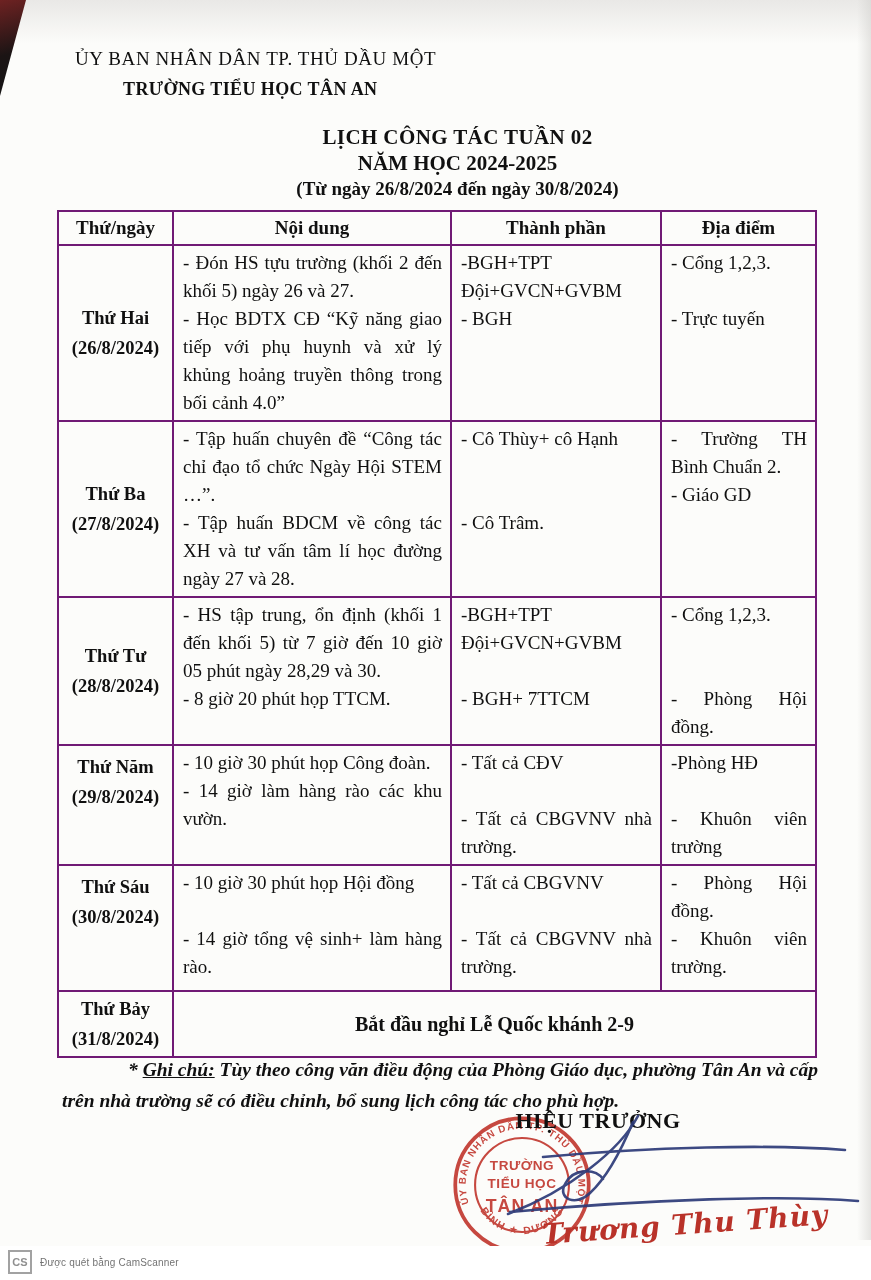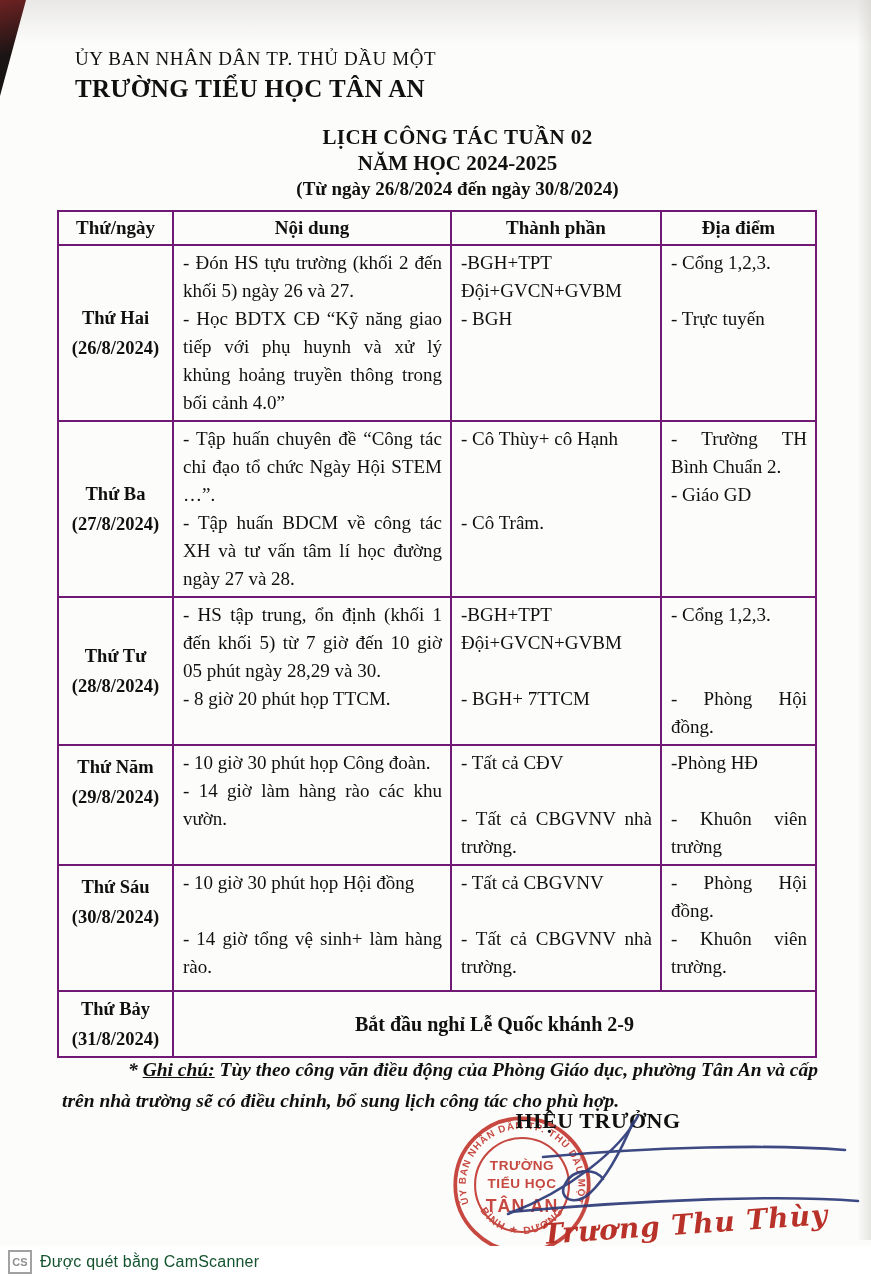--- a/index.html
+++ b/index.html
@@ -17,7 +17,7 @@
 
   .org{position:absolute;top:44px;left:75px;line-height:30px;}
   .org .l1{font-size:19px;letter-spacing:.6px;}
-  .org .l2{font-size:25px;font-weight:bold;letter-spacing:.4px;}
+  .org .l2{font-size:18px;font-weight:bold;letter-spacing:.4px;margin-left:48px;}
 
   .title{position:absolute;top:124px;left:44px;width:827px;text-align:center;line-height:26px;}
   .title .t1{font-size:21px;font-weight:bold;letter-spacing:.4px;}

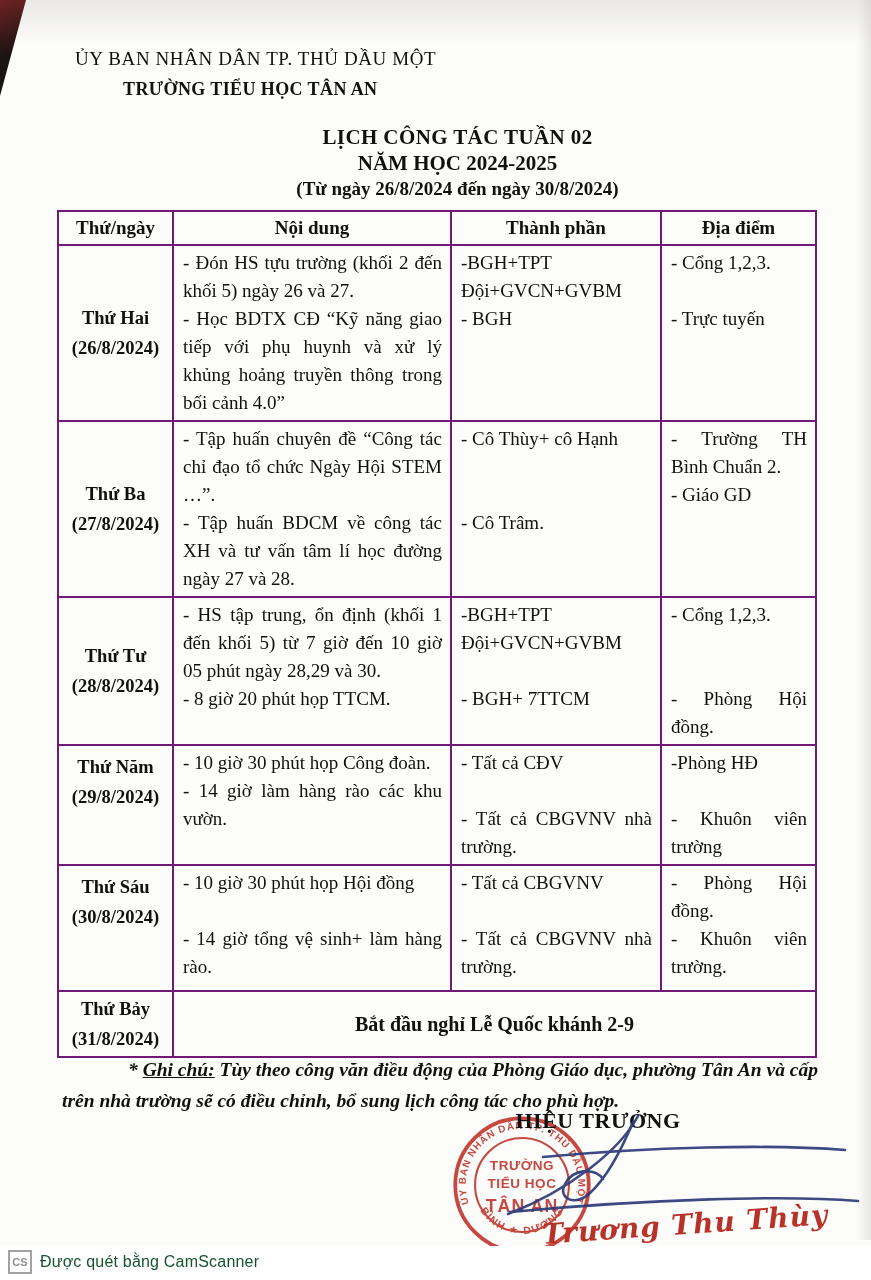--- a/index.html
+++ b/index.html
@@ -67,7 +67,7 @@
   .cs-icon{display:inline-flex;align-items:center;justify-content:center;width:20px;height:20px;
         border:2px solid #a2a2a2;border-radius:0;background:#fff;color:#8f8f8f;
         font-size:11px;font-weight:bold;}
-  .cs-text{font-size:16px;color:#14532d;letter-spacing:.2px;}
+  .cs-text{font-size:10px;color:#737373;letter-spacing:.2px;}
 </style>
 </head>
 <body>

